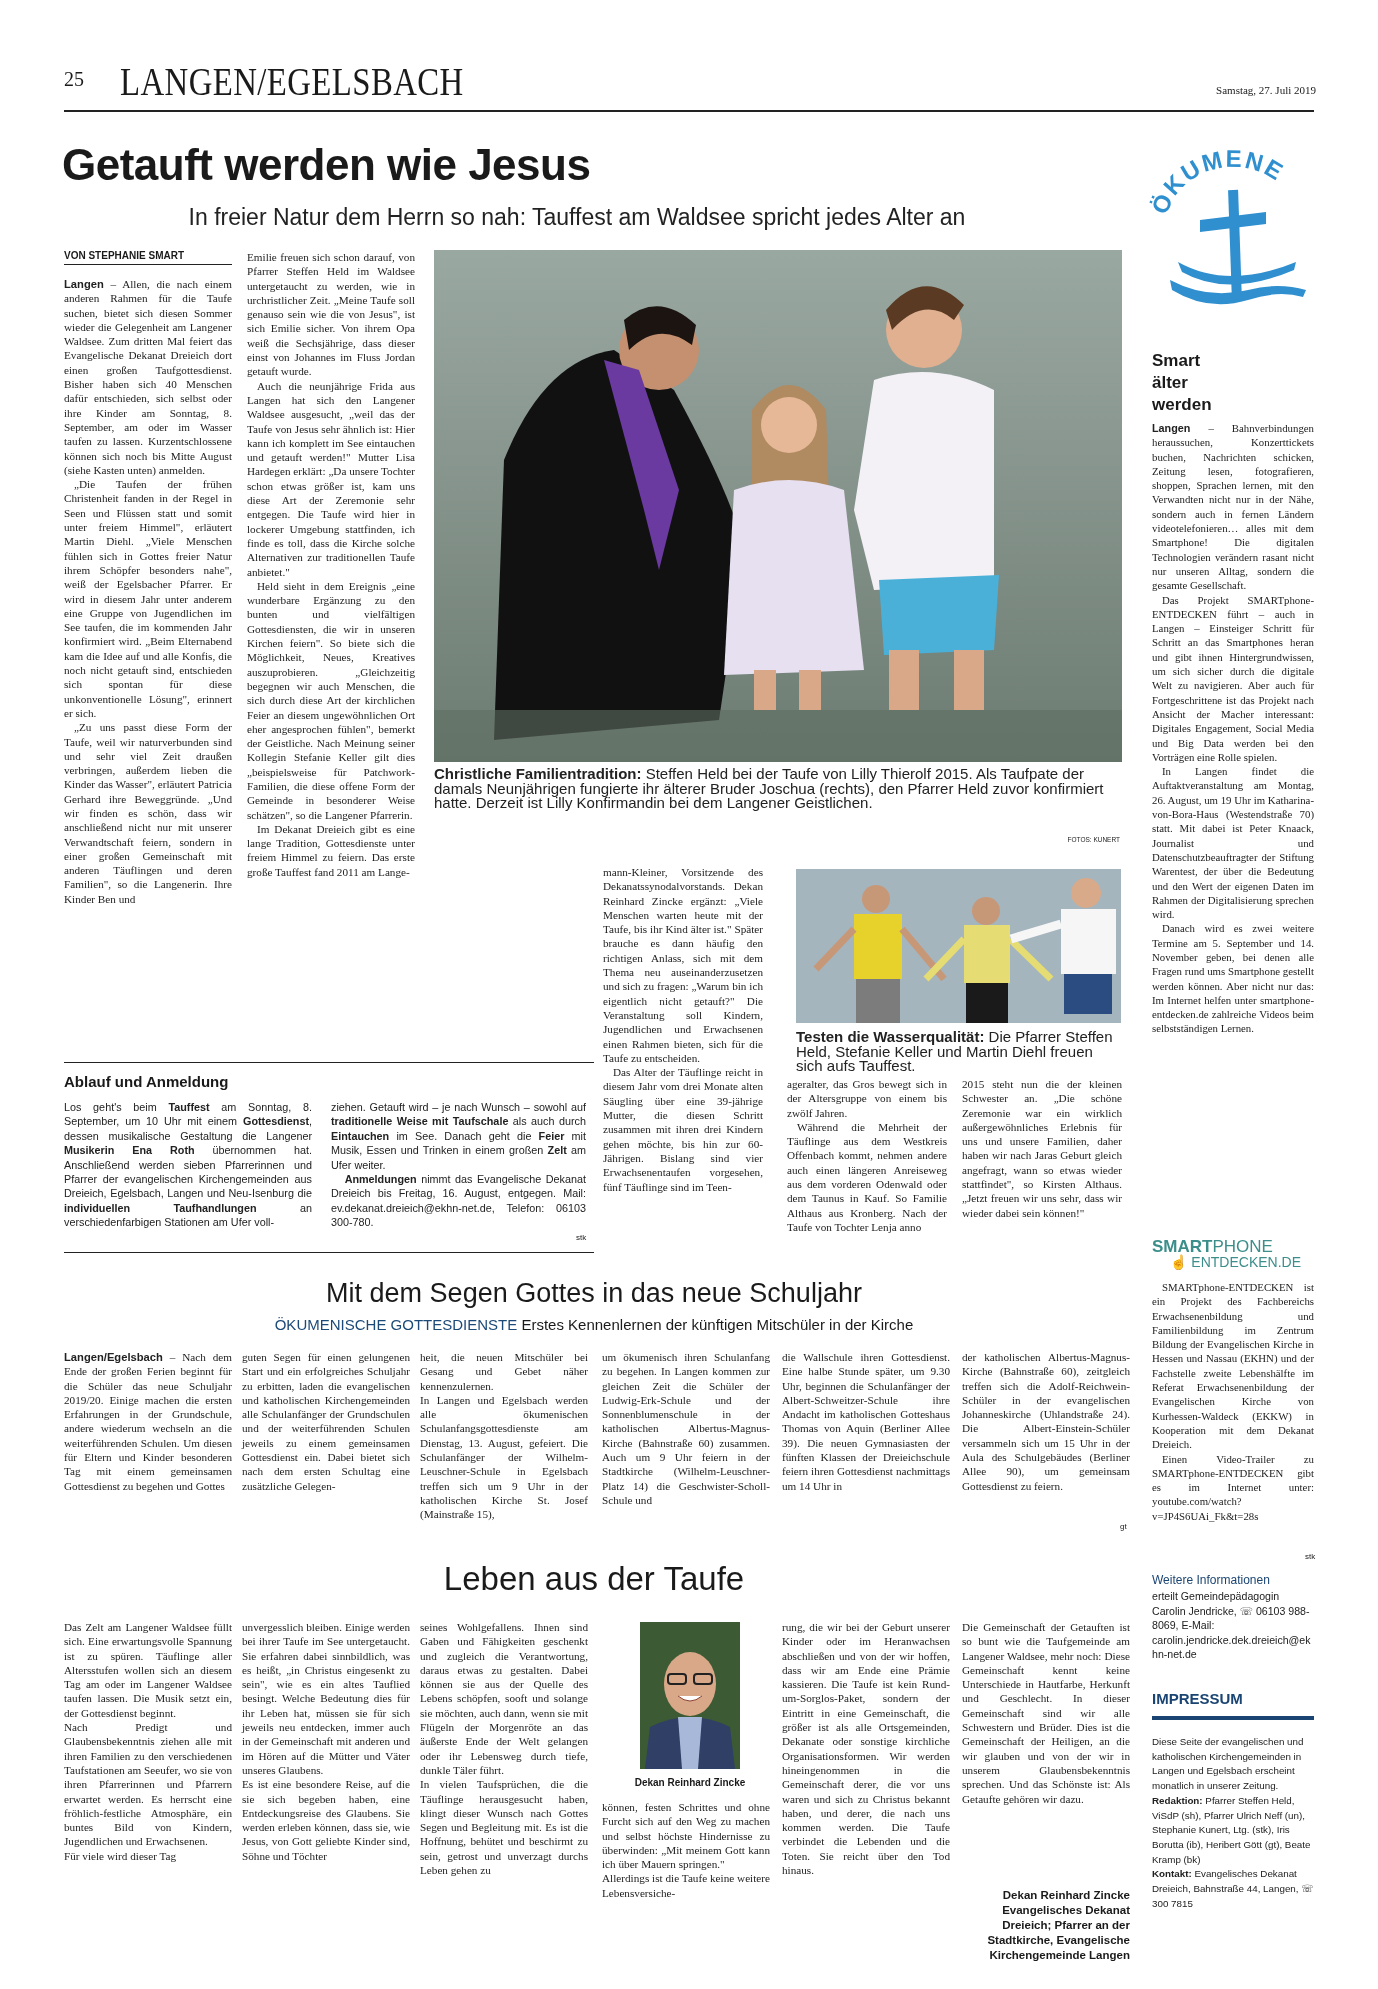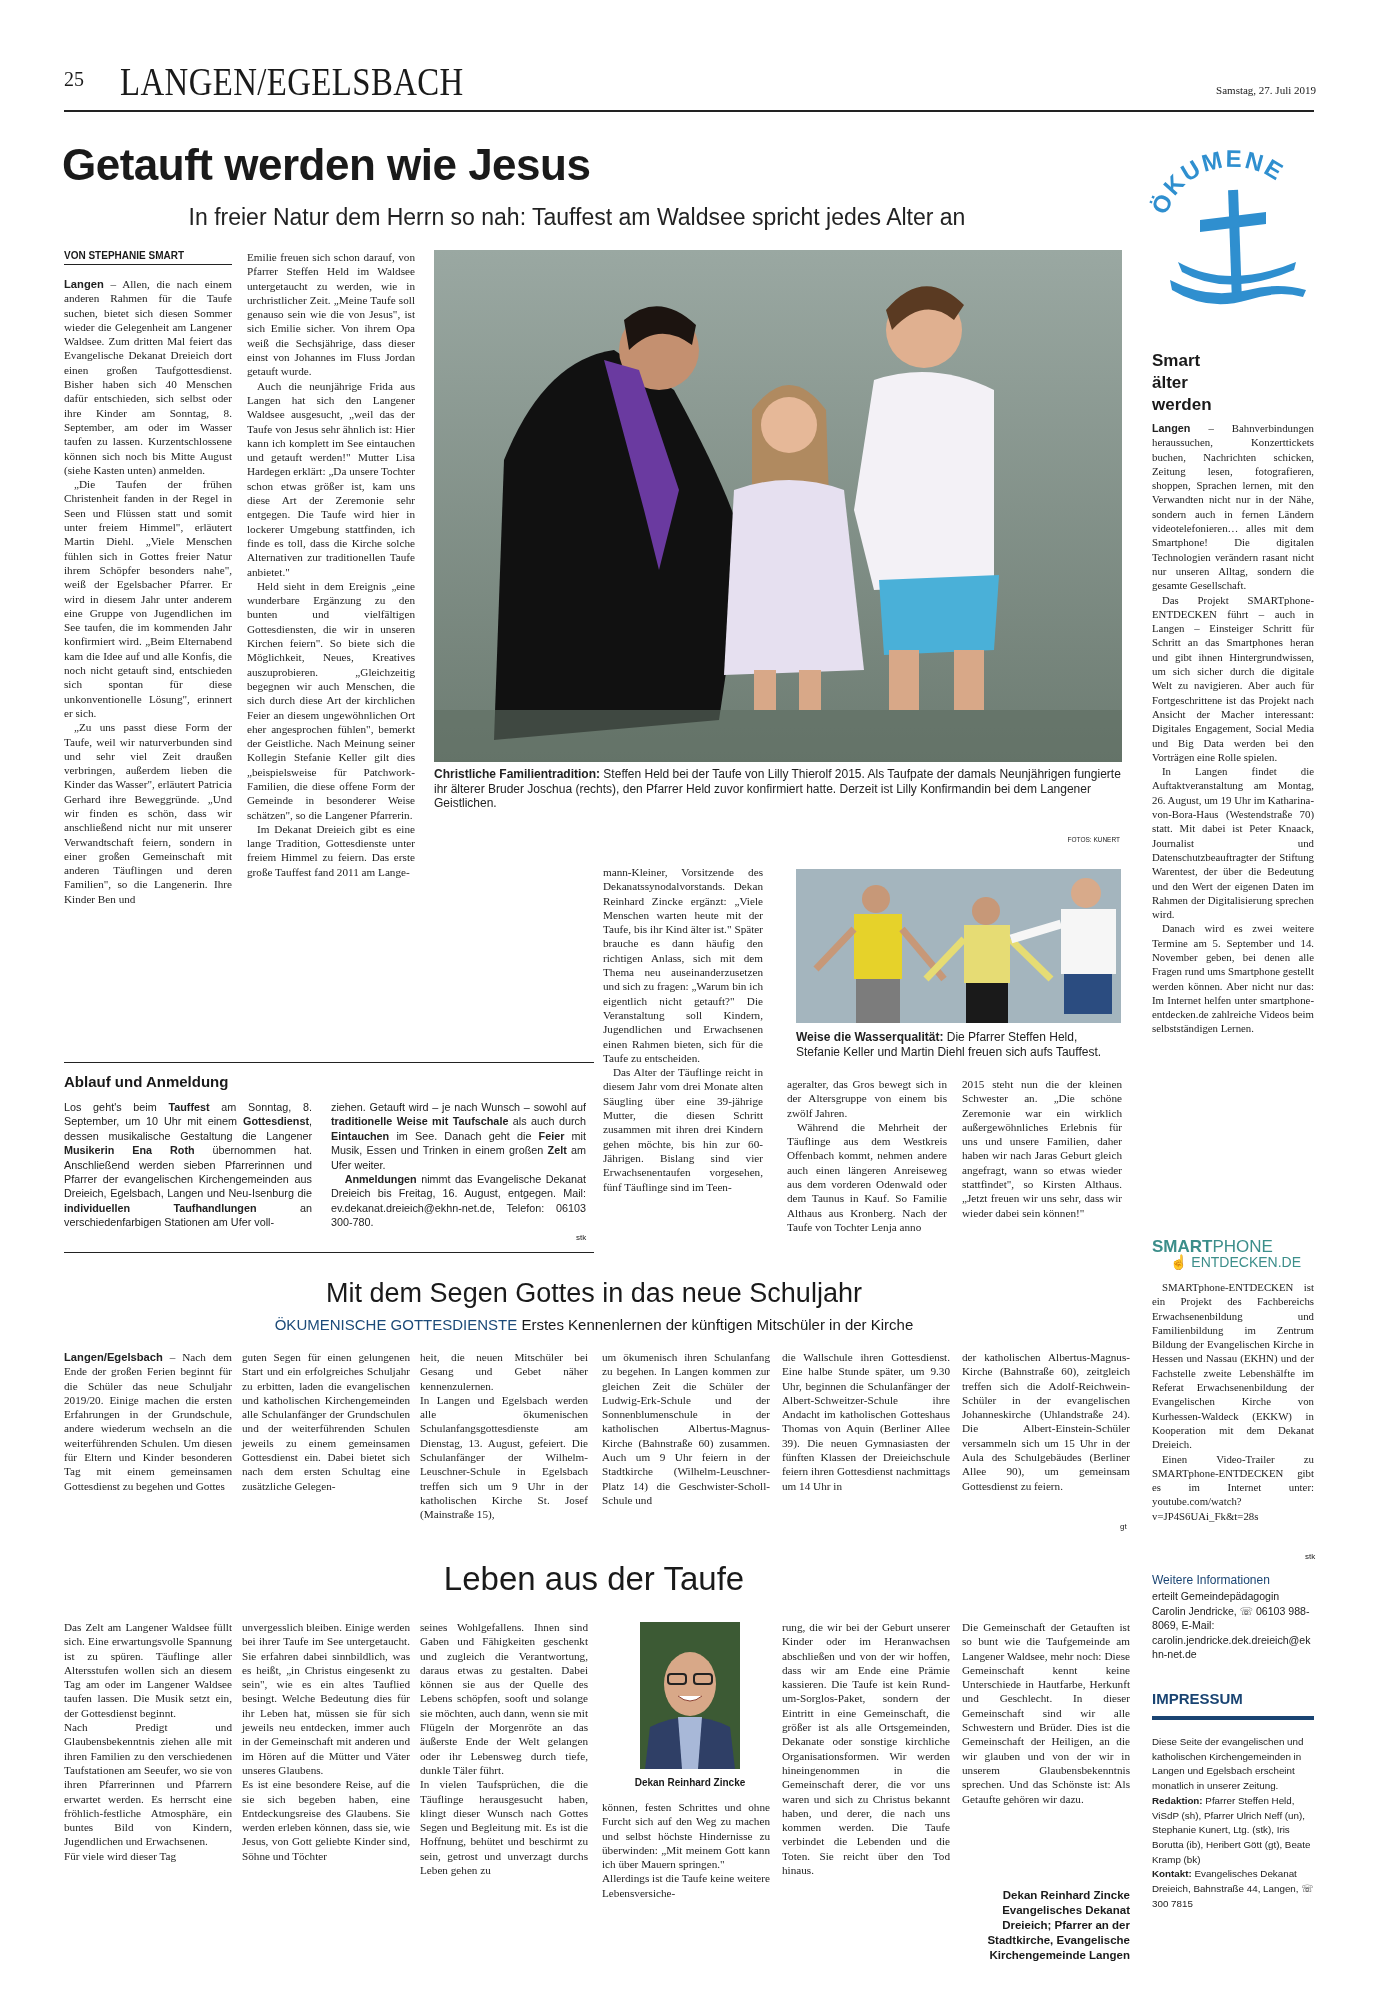--- a/index.html
+++ b/index.html
@@ -24,7 +24,7 @@
   .byline { left: 64px; top: 250px; width: 168px; font-family: "Liberation Sans", sans-serif; font-weight: bold; font-size: 10px; border-bottom: 1px solid #222; padding-bottom: 3px; }
 
   .photo-main { left: 434px; top: 250px; width: 688px; height: 512px; overflow: hidden; background: #8a9890; }
-  .caption { font-family: "Liberation Sans", sans-serif; font-size: 12px; line-height: 14.5px; color: #222; }
+  .caption { font-family: "Liberation Sans", sans-serif; font-size: 15px; line-height: 14.5px; color: #222; }
   .credit { font-family: "Liberation Sans", sans-serif; font-size: 6.5px; color: #222; }
 
   .photo-small { left: 796px; top: 869px; width: 325px; height: 154px; overflow: hidden; background: #a8b6bc; }

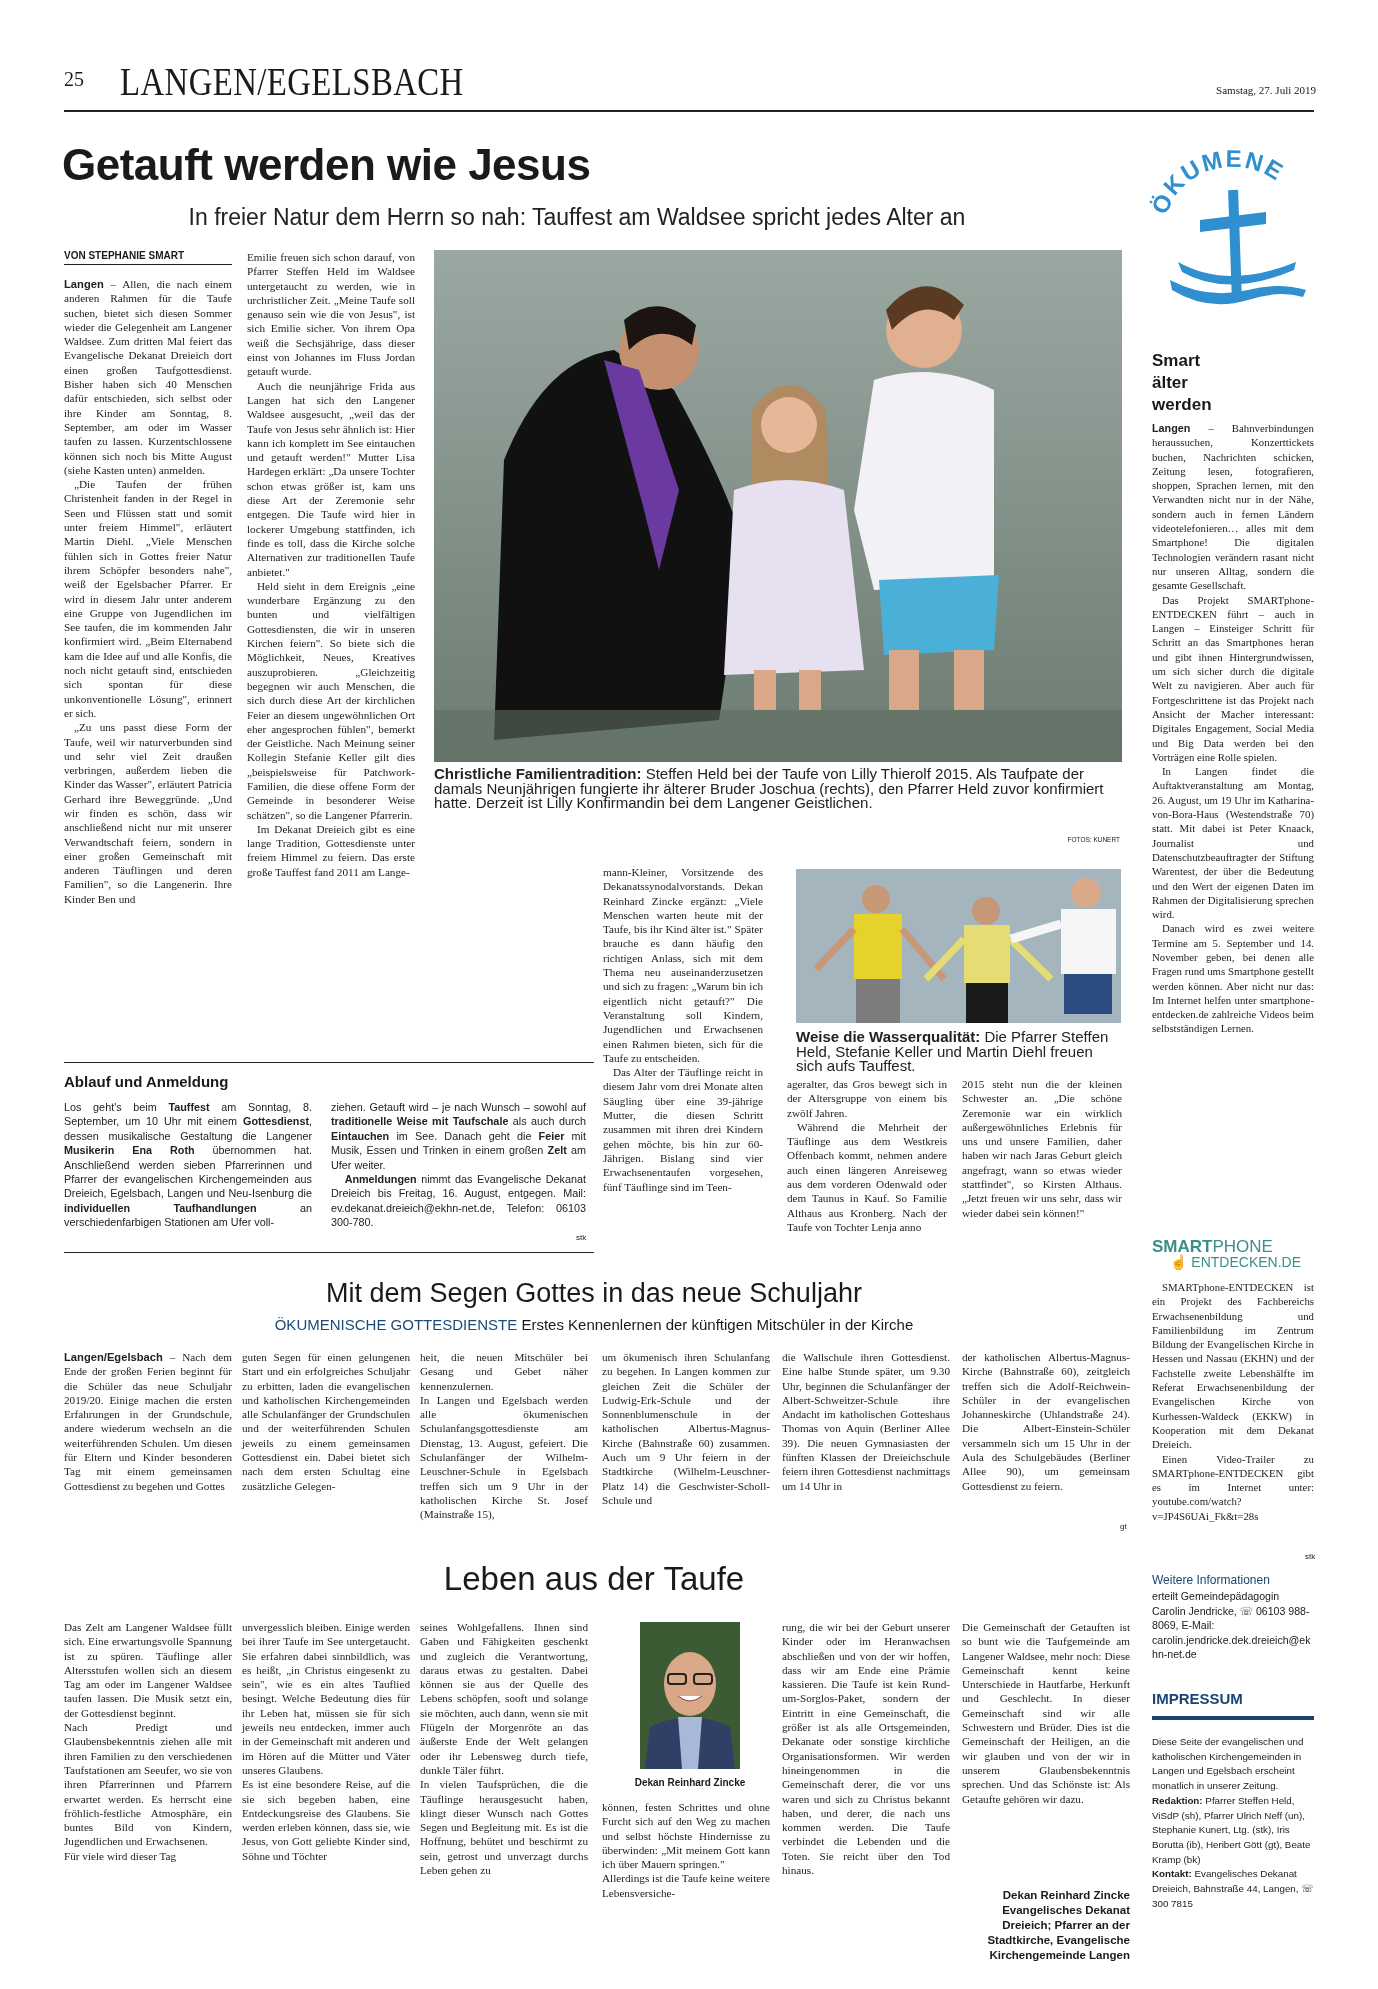--- a/index.html
+++ b/index.html
@@ -147,7 +147,7 @@
   </svg>
 </div>
 <div class="abs caption" style="left:796px; top:1030px; width:325px;">
-  <b>Weise die Wasserqualität:</b><span> Die Pfarrer Steffen Held, Stefanie Keller und Martin Diehl freuen sich aufs Tauffest.</span>
+  <b>Testen die Wasserqualität:</b><span> Die Pfarrer Steffen Held, Stefanie Keller und Martin Diehl freuen sich aufs Tauffest.</span>
 </div>
 
 <div class="abs body-text" style="left:787px; top:1077px; width:160px;">

